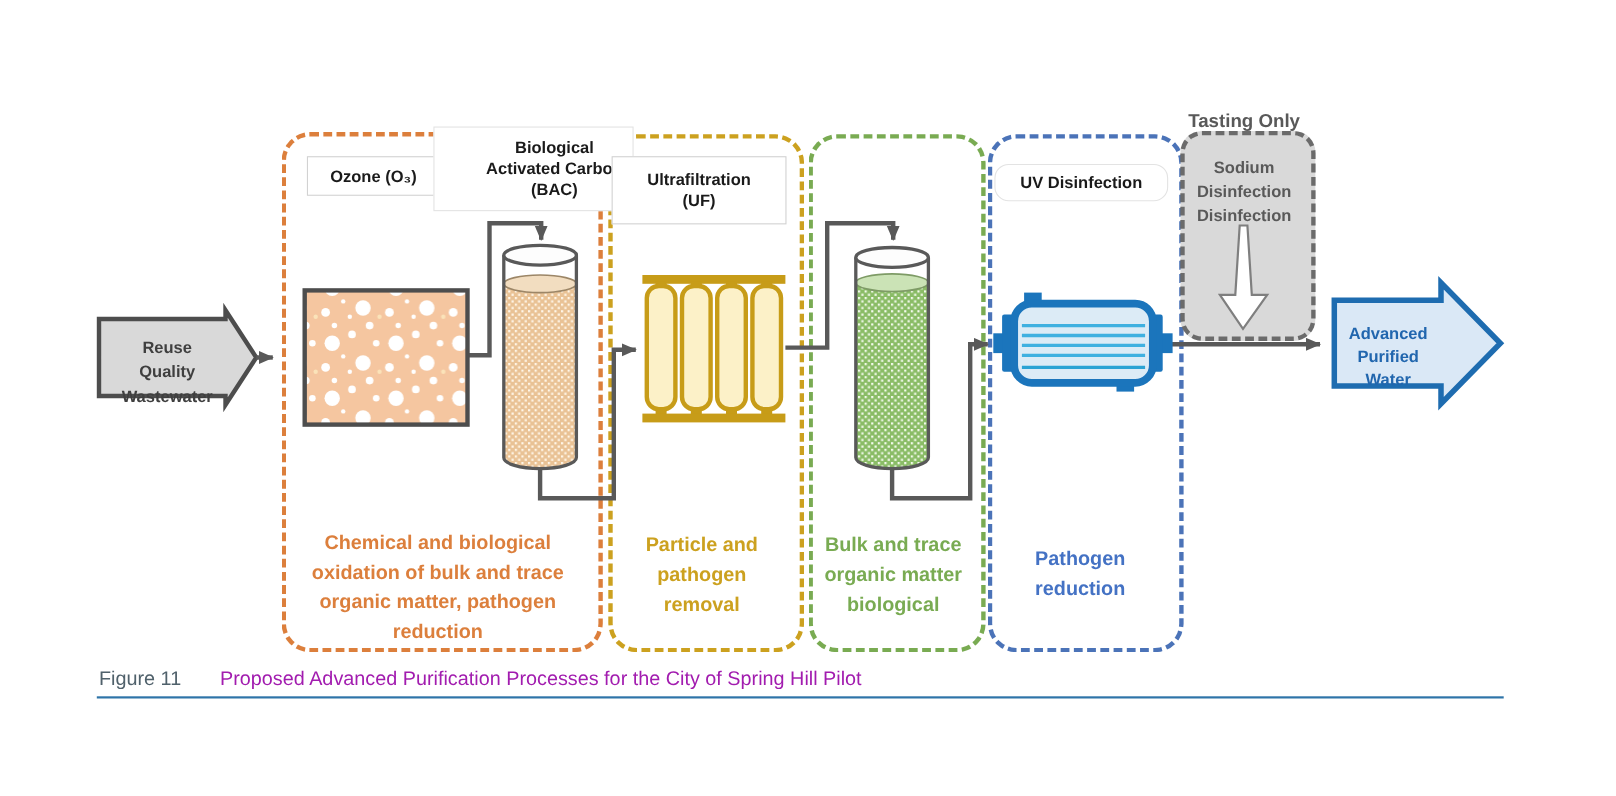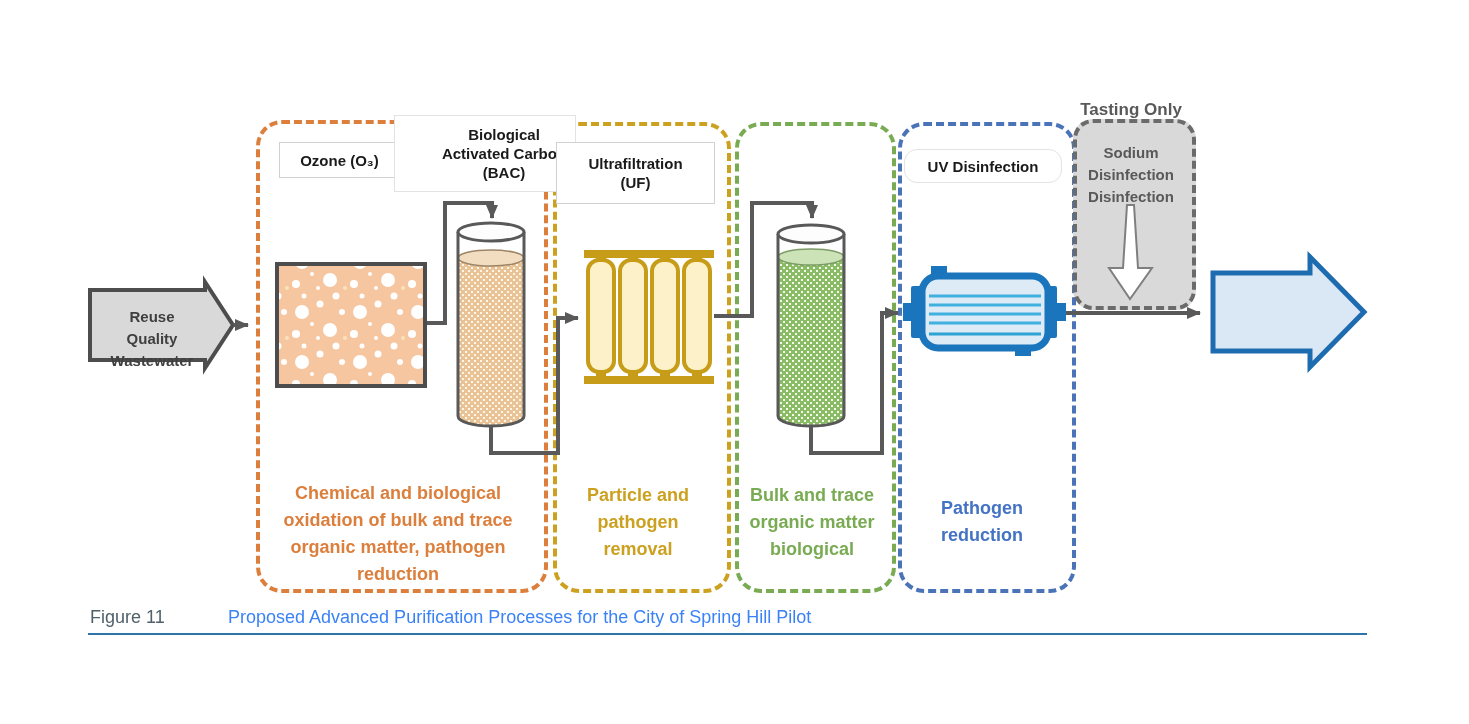--- a/index.html
+++ b/index.html
@@ -170,6 +170,11 @@
     <div>Wastewater</div>
   </div>
 
+  <div class="txt output-arrow-text">
+    <div>Advanced</div>
+    <div>Purified</div>
+    <div>Water</div>
+  </div>
 
   <div class="txt tasting-title">
     <div>Tasting Only</div>

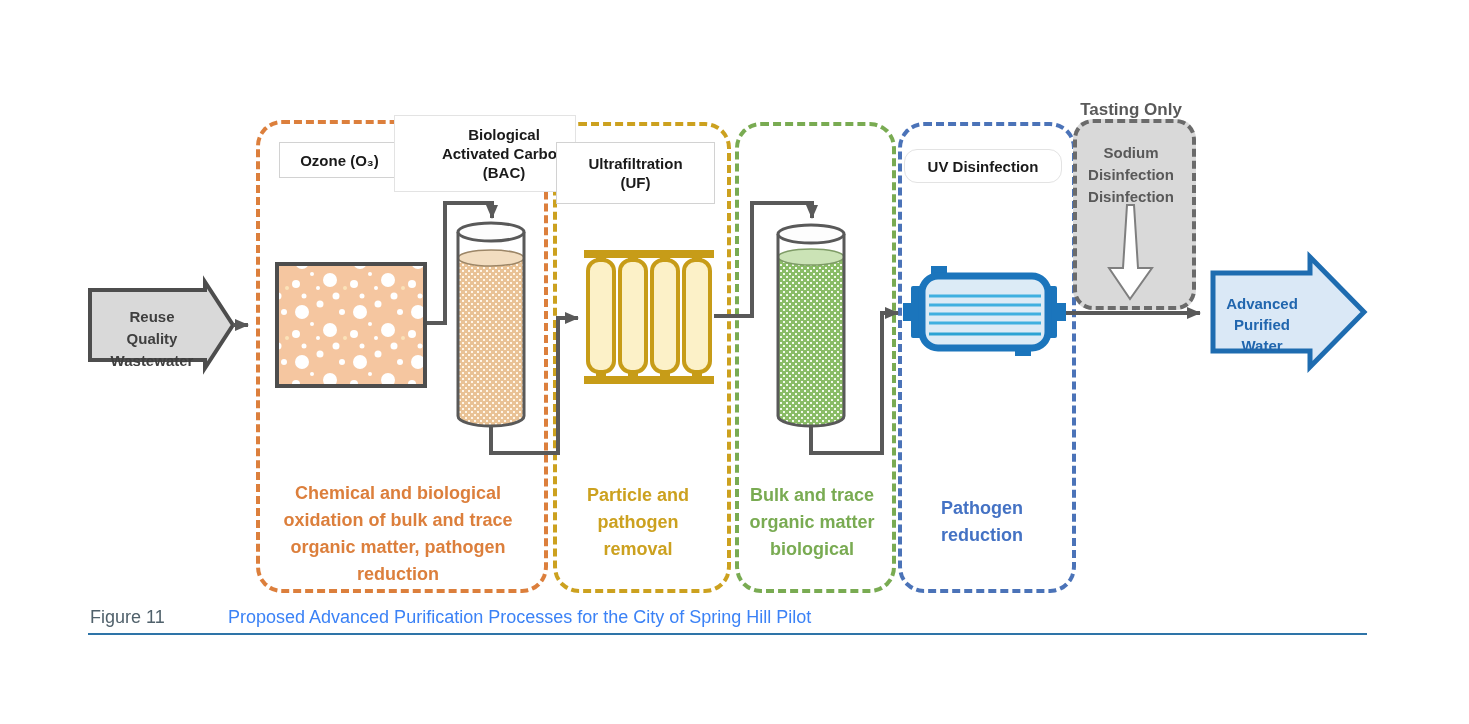--- a/index.html
+++ b/index.html
@@ -40,7 +40,7 @@
   .desc-uv{left:905px;top:483px;width:154px;color:#4472C4;}
   
   .fig-label{left:90px;top:607px;width:110px;text-align:left;font-size:18px;font-weight:400;color:#50616B;z-index:3;position:absolute;}
-  .fig-title{left:200px;top:607px;width:900px;text-align:left;font-size:18px;font-weight:400;color:#3b82f6;z-index:3;position:absolute;margin-left:28px;}
+  .fig-title{left:200px;top:607px;width:900px;text-align:left;font-size:18px;font-weight:400;color:#a21caf;z-index:3;position:absolute;}
   .fig-rule{left:88px;top:633px;width:1279px;height:2px;background:#2E74A8;z-index:3;position:absolute;}
 </style>
 </head>

